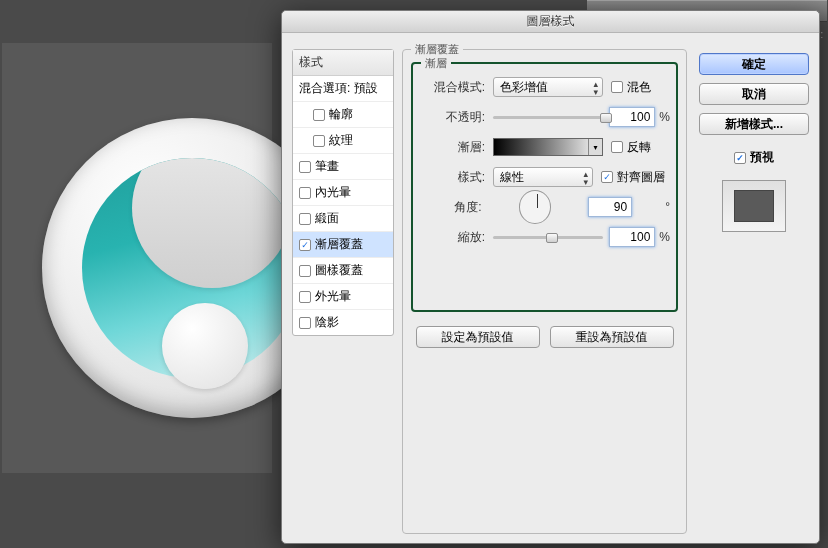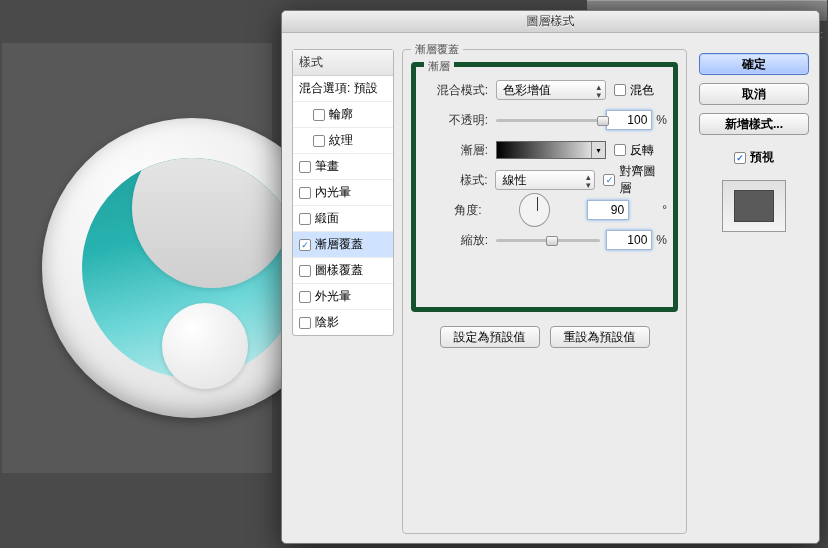--- a/index.html
+++ b/index.html
@@ -44,7 +44,7 @@
 
 .group { position: absolute; left: 120px; top: 16px; width: 285px; height: 485px; border: 1px solid #b9b9b9; border-radius: 4px; }
 .group-title { position: absolute; top: -8px; left: 8px; background: #ececec; padding: 0 4px; color: #555; font-size: 11px; }
-.inner-group { position: absolute; left: 8px; top: 12px; right: 8px; height: 250px; border: 5px solid #14532d; border-radius: 4px; padding-top: 10px; }
+.inner-group { position: absolute; left: 8px; top: 12px; right: 8px; height: 250px; border: 2px solid #14532d; border-radius: 4px; padding-top: 10px; }
 .inner-group .group-title { top: -8px; left: 8px; font-size: 11px; }
 
 .form-row { display: flex; align-items: center; height: 26px; margin: 0 6px 4px 0; }

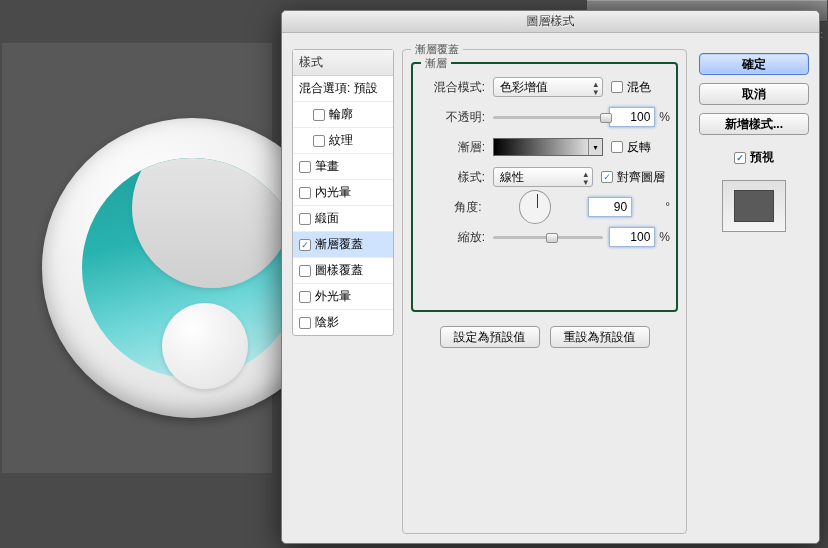--- a/index.html
+++ b/index.html
@@ -67,7 +67,7 @@
 .btn { height: 22px; border: 1px solid #9a9a9a; border-radius: 4px; background: linear-gradient(#fdfdfd,#e3e3e3);
   padding: 0 12px; line-height: 20px; text-align: center; box-shadow: 0 1px 0 rgba(255,255,255,.6) inset; cursor: default; }
 .btn.primary { border-color: #5077c8; background: linear-gradient(#dbe8ff,#a9c5ff); box-shadow: 0 0 0 1px #bcd2ff inset; }
-.btn-small { width: 100px; }
+.btn-small { width: 124px; }
 
 .defaults-row { display: flex; gap: 10px; justify-content: center; margin-top: 14px; }
 

